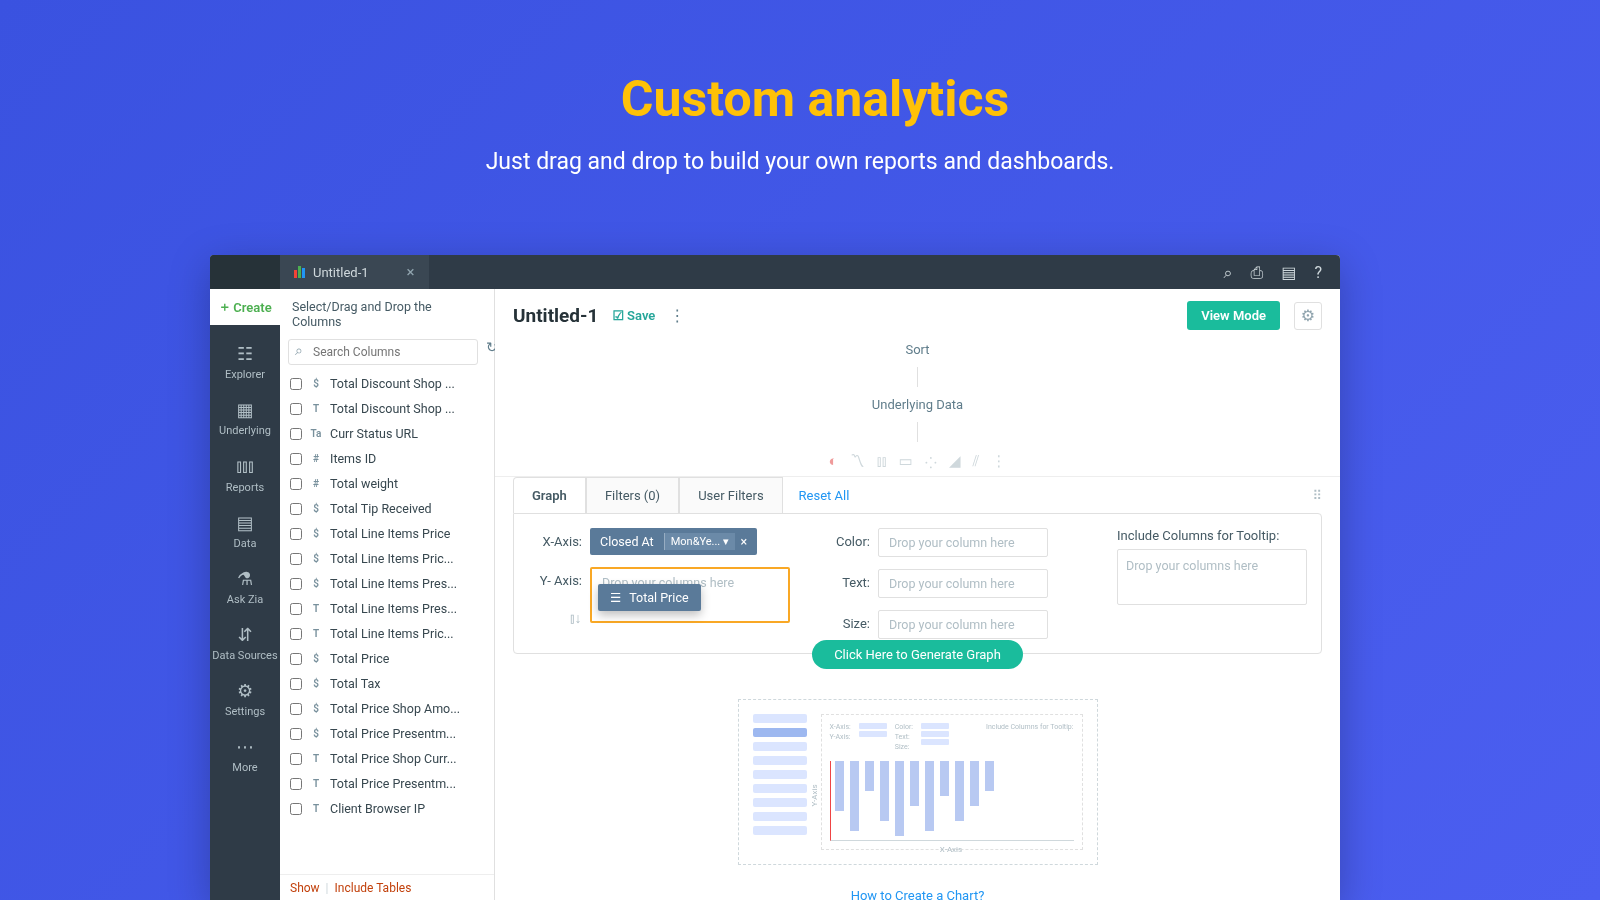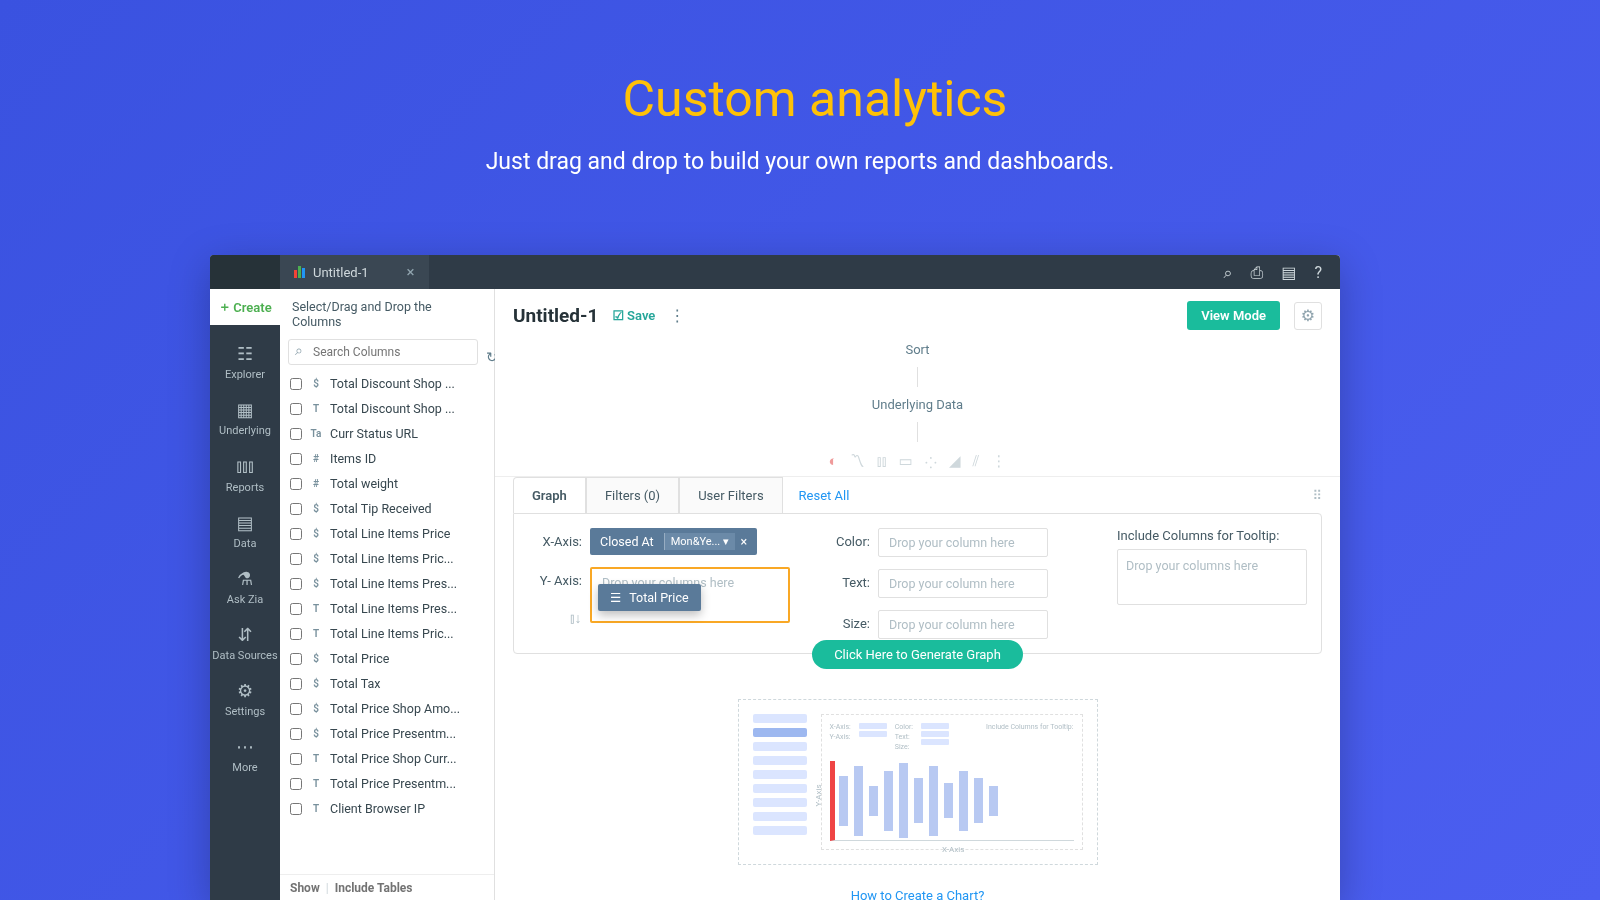--- a/index.html
+++ b/index.html
@@ -5,7 +5,7 @@
 * { box-sizing: border-box; margin: 0; padding: 0; font-family: -apple-system, BlinkMacSystemFont, "Segoe UI", Roboto, "Helvetica Neue", Arial, sans-serif; }
 body { background: linear-gradient(135deg, #3a52e0 0%, #4b5ef0 100%); width: 1600px; height: 900px; overflow: hidden; }
 .hero { text-align: center; padding-top: 70px; }
-.hero h1 { color: #ffc107; font-size: 50px; font-weight: 400; margin-left: 30px; }
+.hero h1 { color: #ffc107; font-size: 50px; font-weight: 700; margin-left: 30px; }
 .hero p { color: #fff; font-size: 23px; margin-top: 20px; }
 .app { position: absolute; left: 210px; top: 255px; width: 1130px; height: 646px; background: #fff; border-radius: 4px 4px 0 0; overflow: hidden; box-shadow: 0 10px 40px rgba(0,0,0,0.25); display:flex; }
 .topbar { position:absolute; top:0; left:0; right:0; height:34px; background:#2f3b47; display:flex; align-items:center; color:#cfd8dc; font-size:13px; z-index:5;}

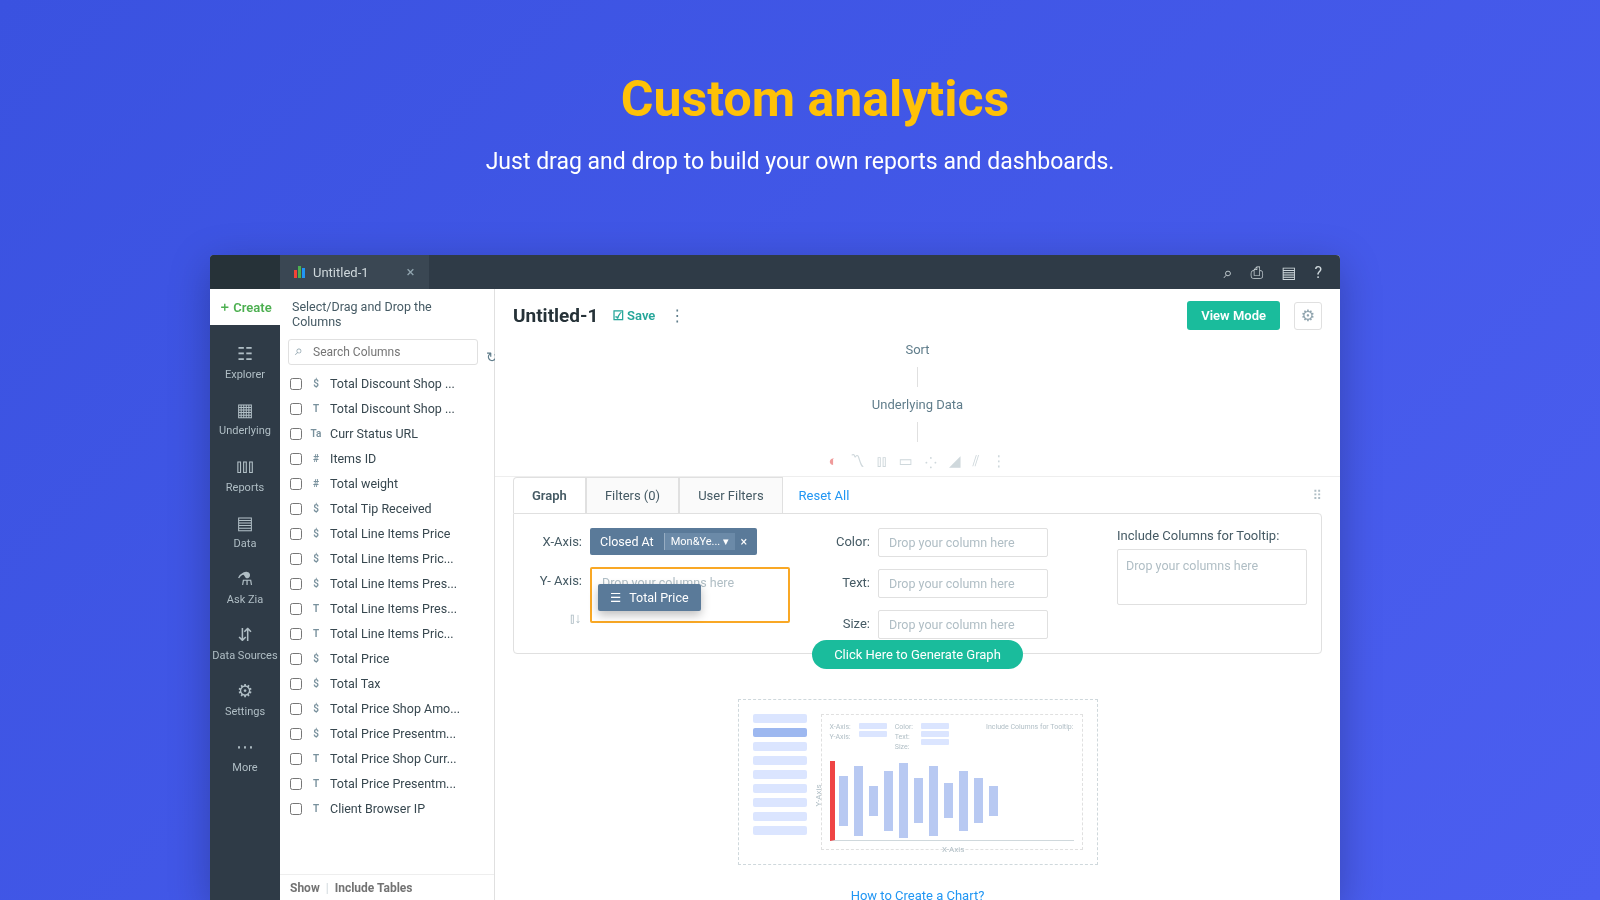--- a/index.html
+++ b/index.html
@@ -24,7 +24,7 @@
 .nav-item .ic{font-size:18px; display:block; margin-bottom:4px;}
 .colpanel { width:215px; background:#fff; margin-top:34px; border-right:1px solid #e0e0e0; display:flex; flex-direction:column; font-size:12.5px; color:#37474f;}
 .colpanel .hdr{padding:10px 12px; font-size:12.5px; color:#455a64;}
-.search-row{display:flex; align-items:flex-end; padding:0 8px 6px 8px; gap:8px;}
+.search-row{display:flex; align-items:flex-start; padding:0 8px 6px 8px; gap:8px;}
 .search-row input{flex:1; border:1px solid #e0e0e0; border-radius:3px; padding:5px 8px 5px 24px; font-size:12px; background:#fff;}
 .search-wrap{position:relative; flex:1;}
 .search-wrap::before{content:"⌕"; position:absolute; left:7px; top:3px; color:#90a4ae; font-size:14px;}

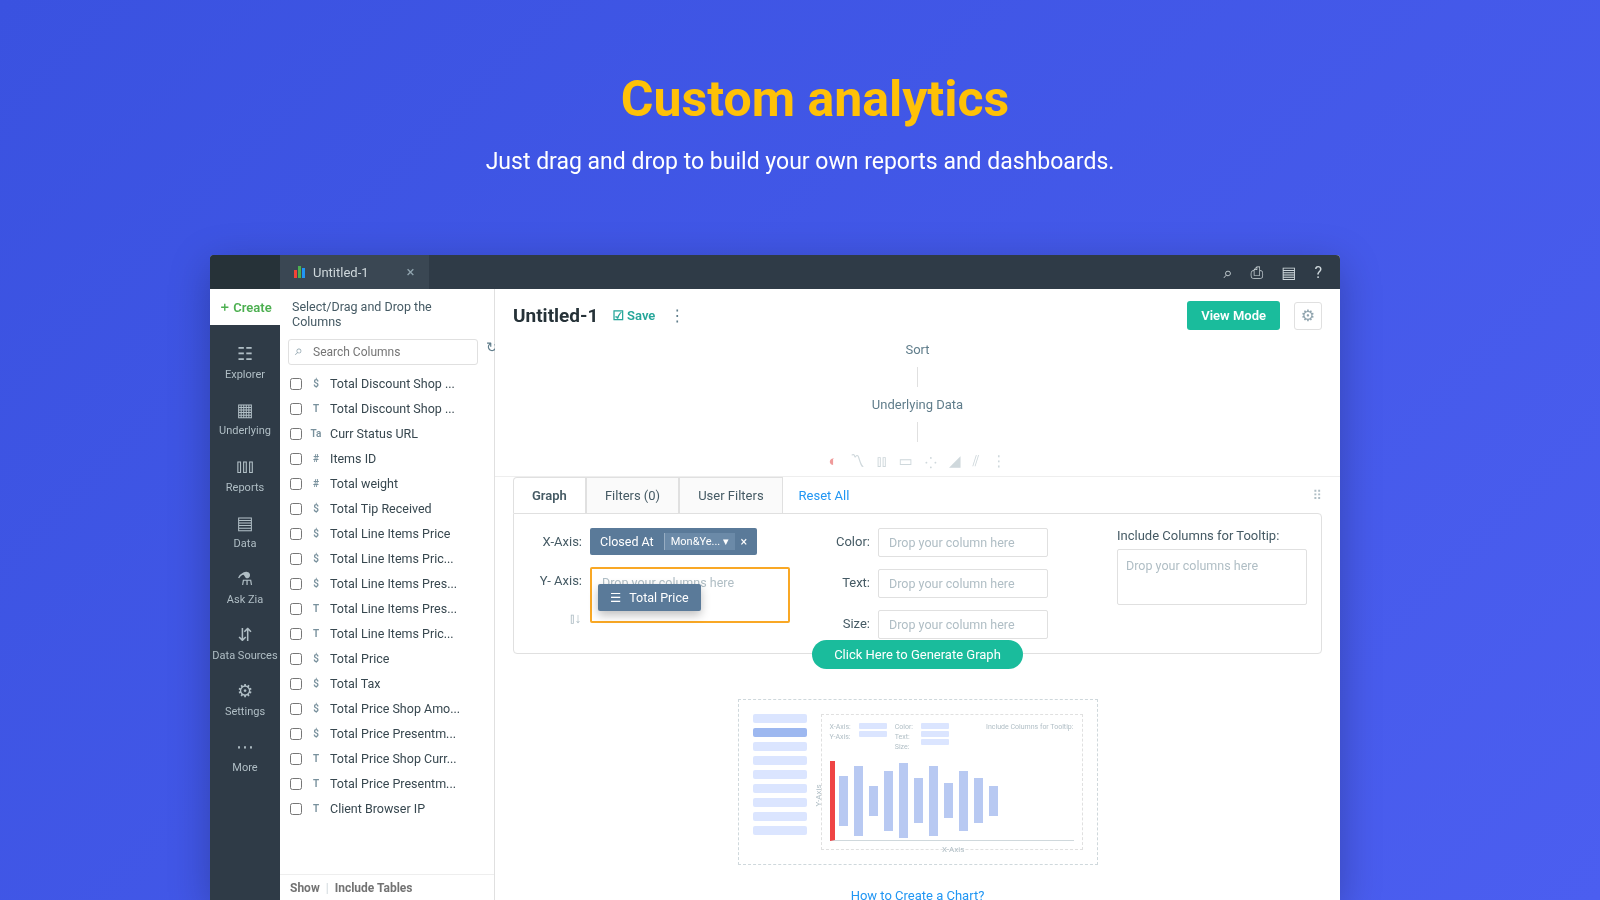--- a/index.html
+++ b/index.html
@@ -75,7 +75,7 @@
 .preview-cfg{display:flex; gap:8px; font-size:7px; color:#b0bec5; margin-bottom:10px;}
 .preview-cfg .cell{display:flex;flex-direction:column;gap:2px;}
 .preview-cfg .pill{width:28px;height:6px;background:#dbe5ff;border-radius:1px;}
-.preview-chart{height:80px; display:flex; align-items:center; gap:6px; border-left:5px solid #ef4444; border-bottom:1px solid #cfd8dc; padding:0 4px; position:relative;}
+.preview-chart{height:80px; display:flex; align-items:flex-start; gap:6px; border-left:1px solid #ef4444; border-bottom:1px solid #cfd8dc; padding:0 4px; position:relative;}
 .preview-chart .bar{width:9px; background:#b8c9f2;}
 .axis-lbl{position:absolute; font-size:8px; color:#b0bec5;}
 .howto{text-align:center; margin-top:20px;}

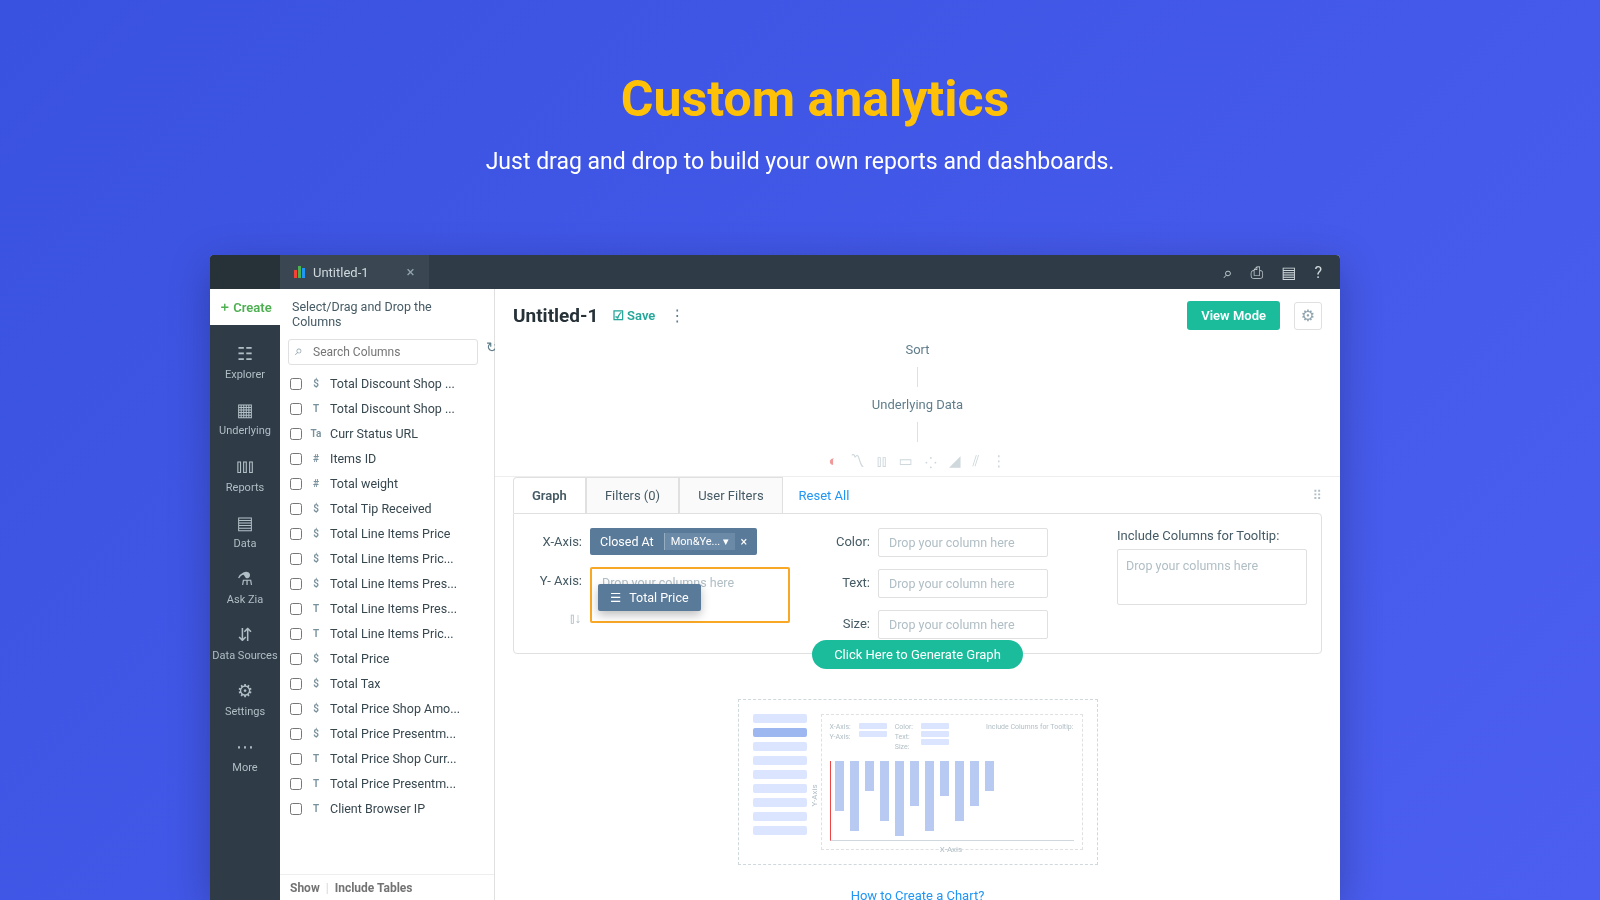--- a/index.html
+++ b/index.html
@@ -35,7 +35,7 @@
 .col-item input[type=checkbox]{width:12px;height:12px;}
 .type-badge{font-size:10px; color:#78909c; width:14px; text-align:center; font-weight:600;}
 .col-foot{display:flex; gap:6px; padding:6px 10px; font-size:12px; border-top:1px solid #eee;}
-.col-foot a{color:#737373; text-decoration:none;font-weight:bold;}
+.col-foot a{color:#c2410c; text-decoration:none;}
 .main{flex:1; margin-top:34px; background:#fff; display:flex; flex-direction:column;}
 .title-row{display:flex; align-items:center; padding:12px 18px 8px 18px; gap:14px;}
 .title-row h2{font-size:19px; font-weight:700; color:#263238;}

